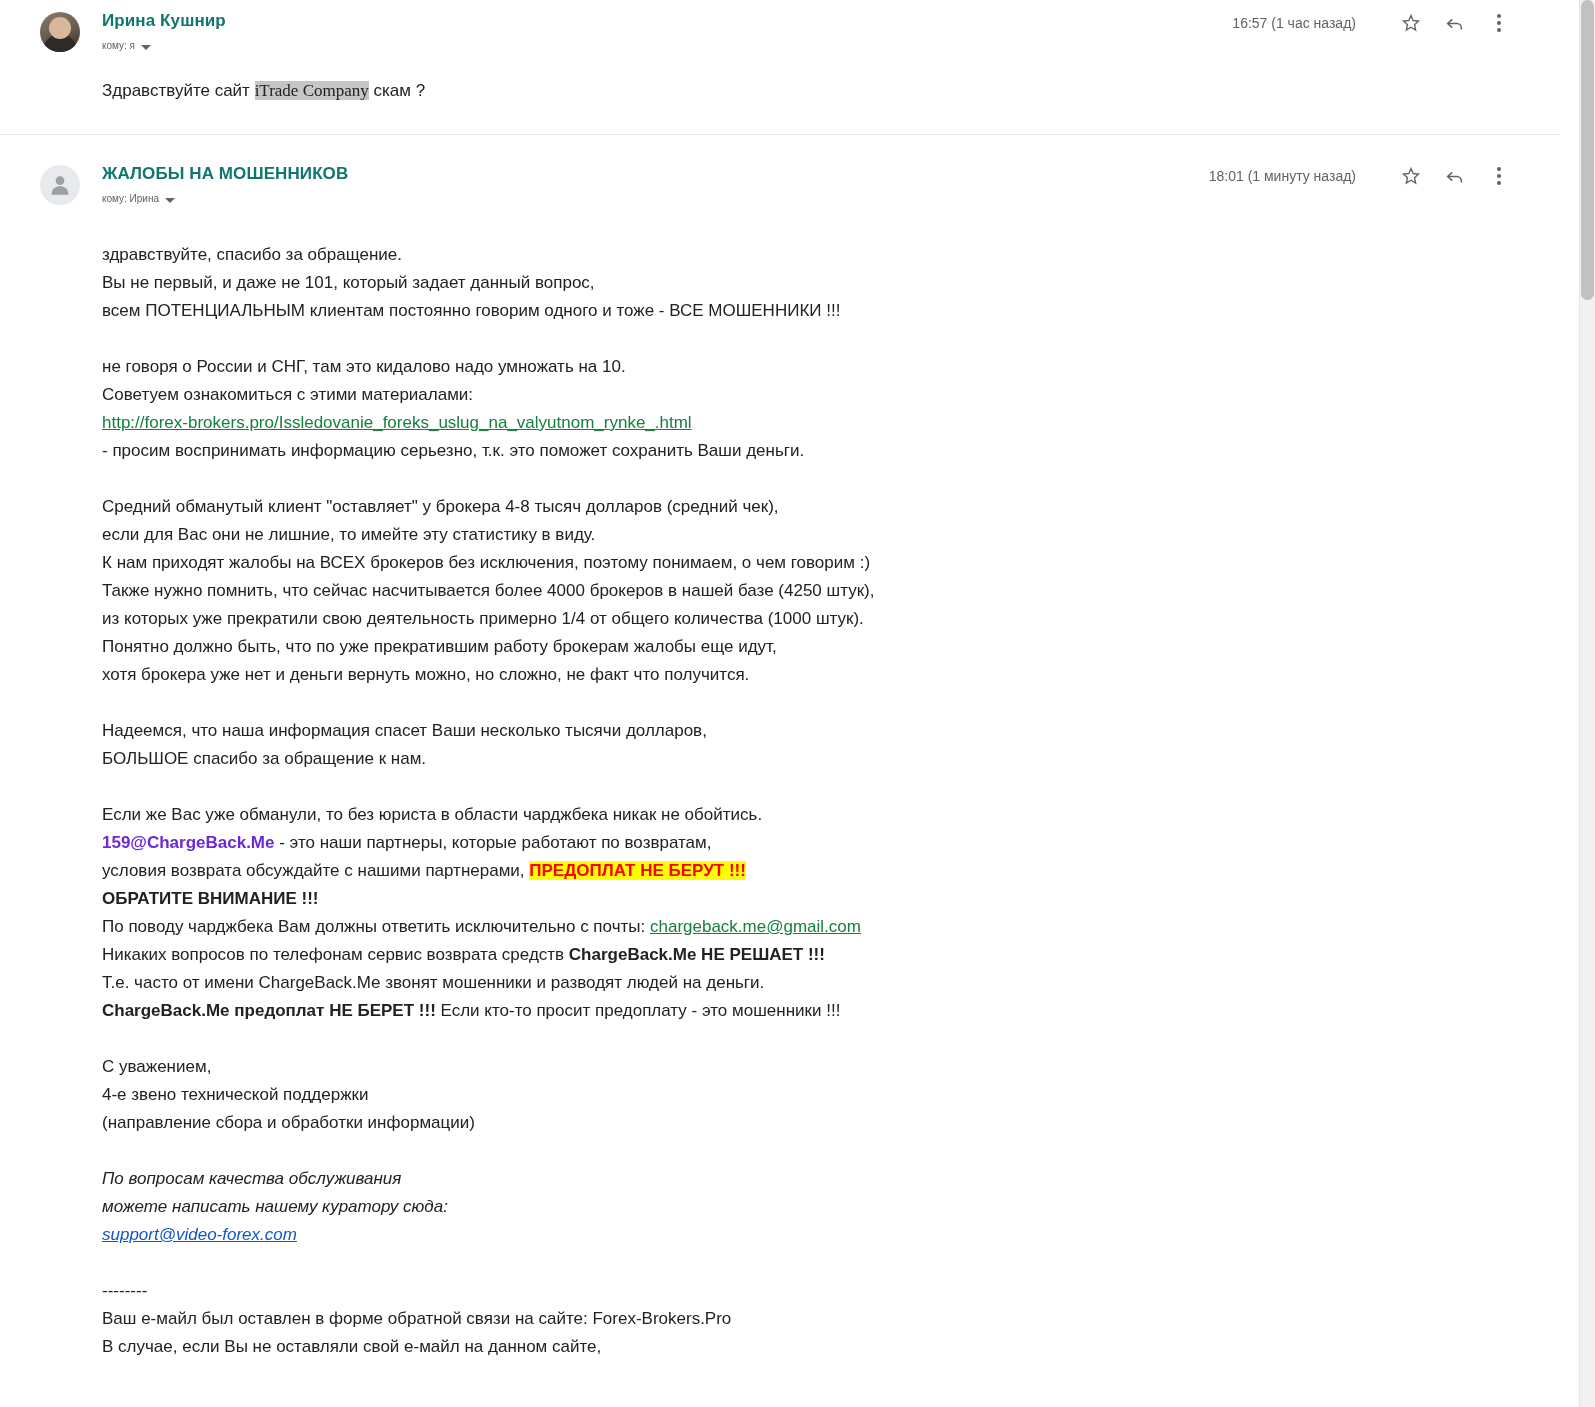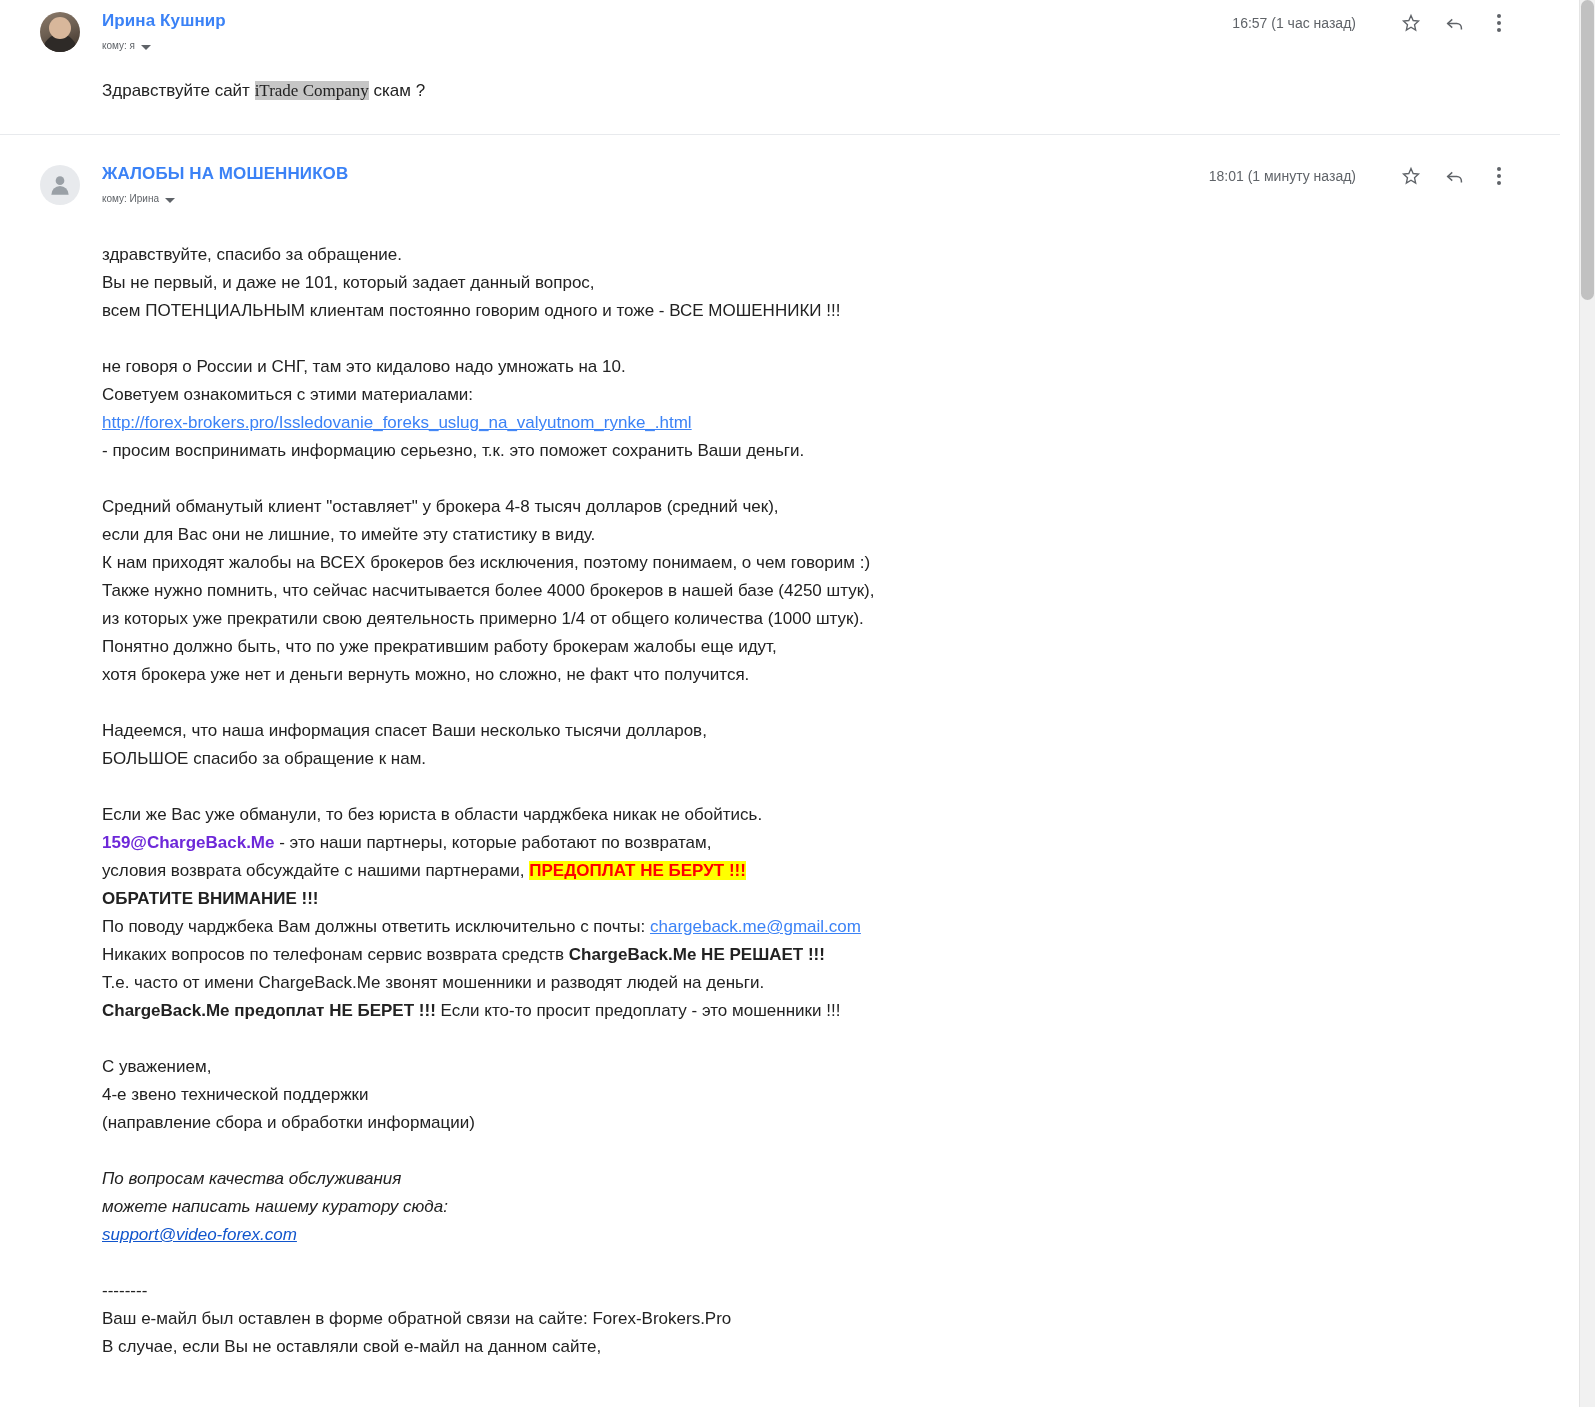--- a/index.html
+++ b/index.html
@@ -97,7 +97,7 @@
   .sender-name {
     font-size: 17px;
     font-weight: bold;
-    color: #3b82f6;
+    color: #0f766e;
     line-height: 22px;
     letter-spacing: .1px;
   }

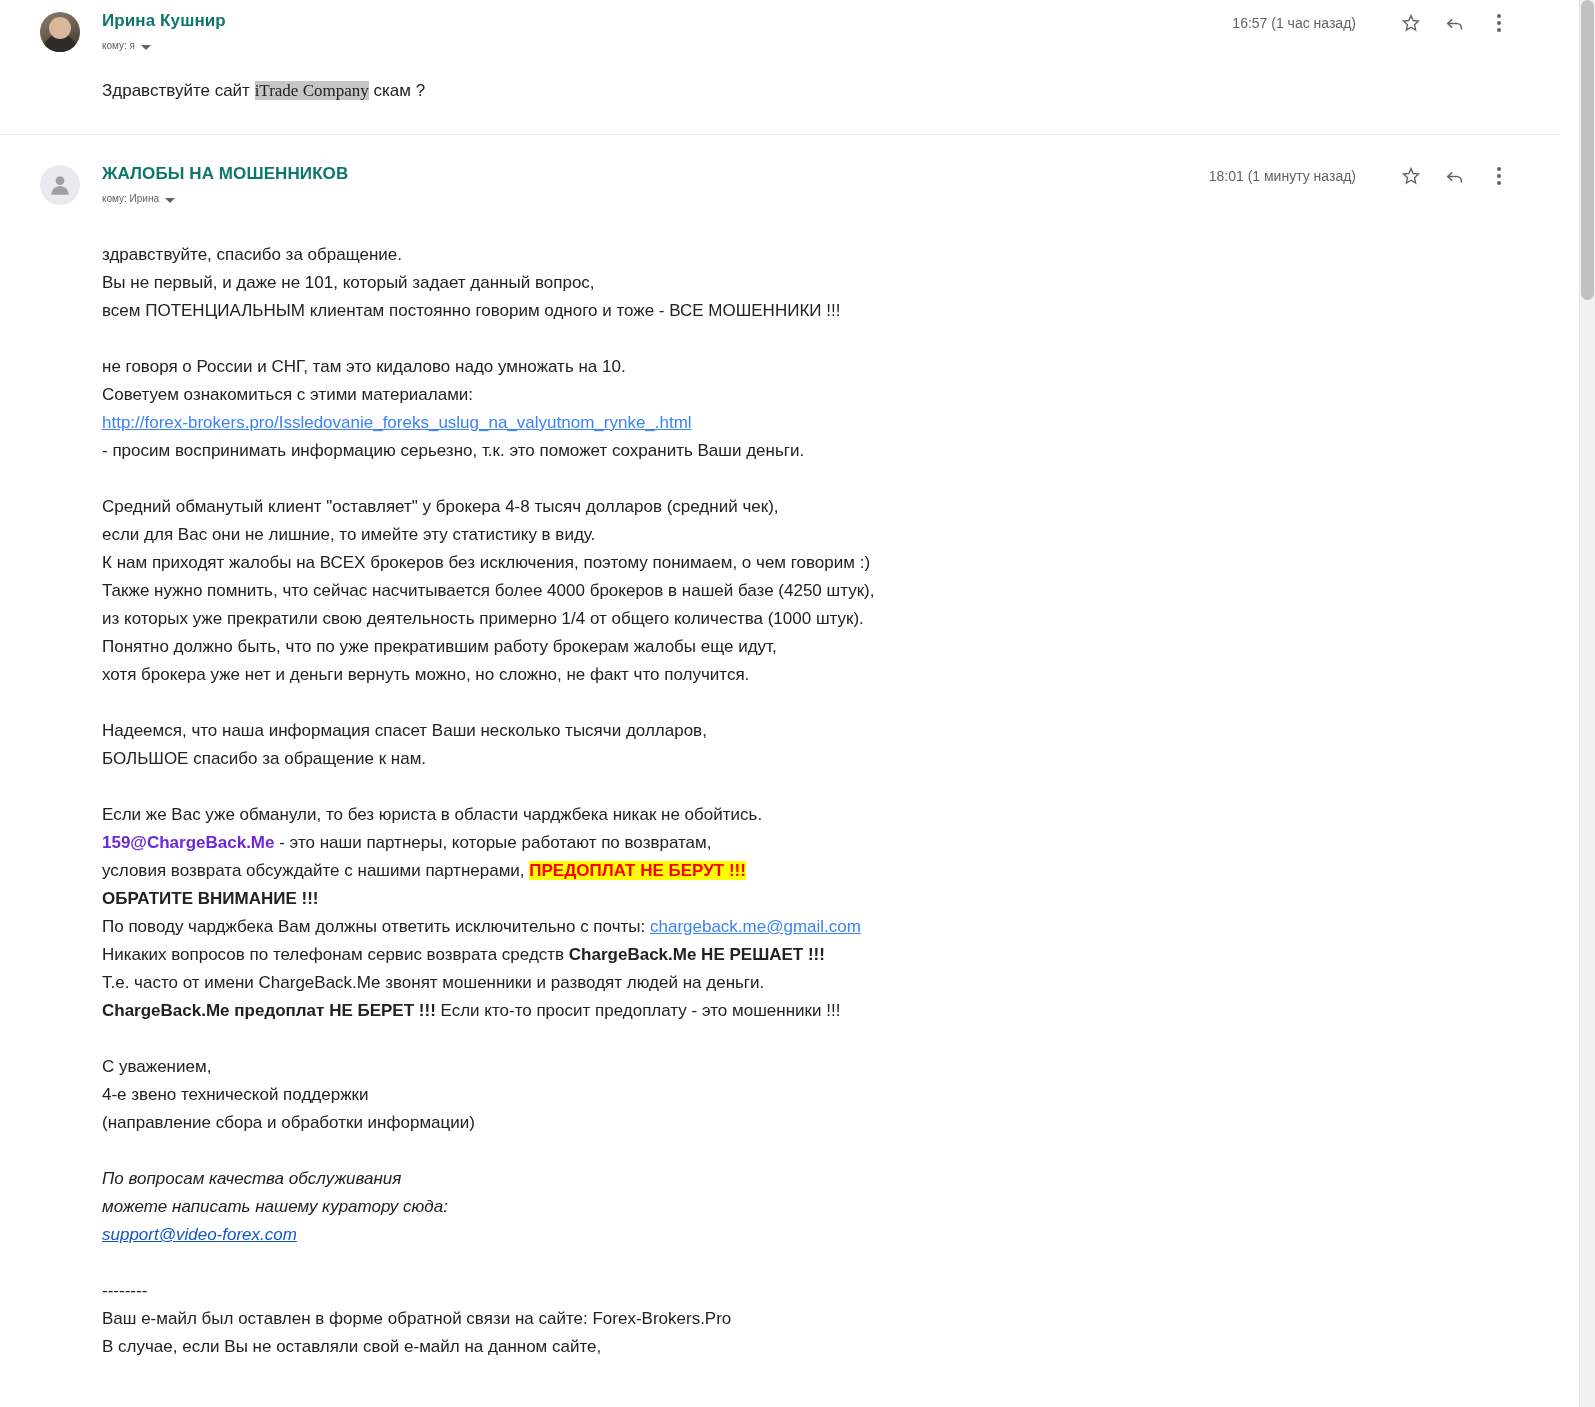--- a/index.html
+++ b/index.html
@@ -155,7 +155,7 @@
     font-family: "Liberation Serif", serif;
   }
   .link {
-    color: #3b82f6;
+    color: #15803d;
   }
   .link-blue-bold {
     color: #6d28d9;

